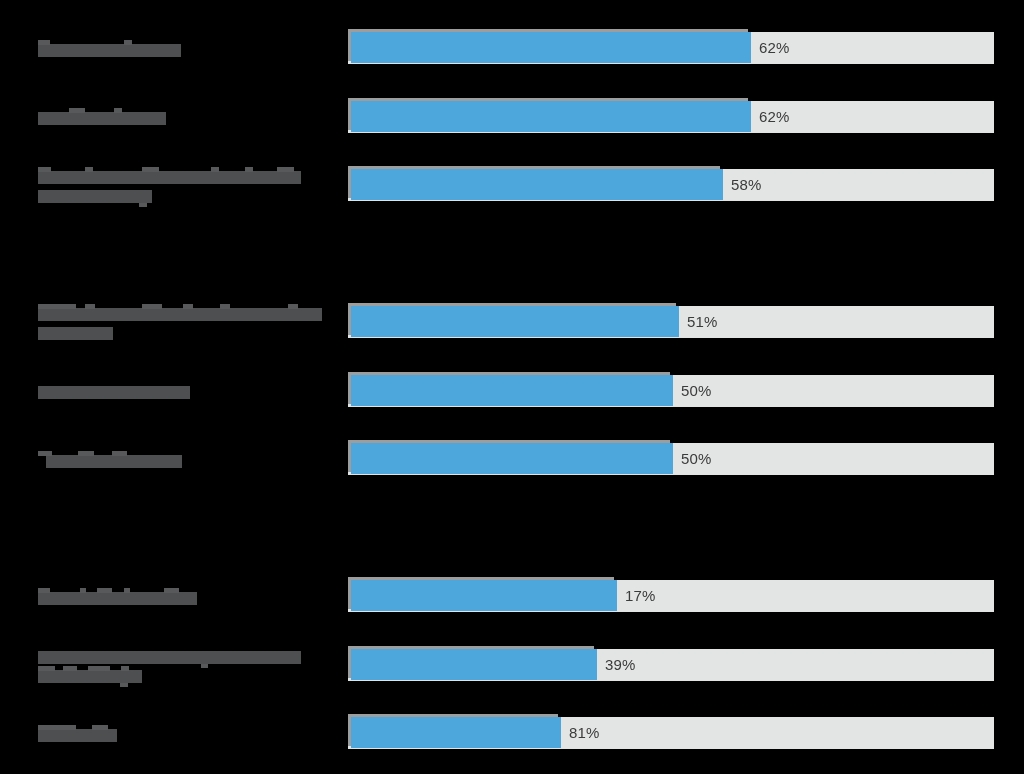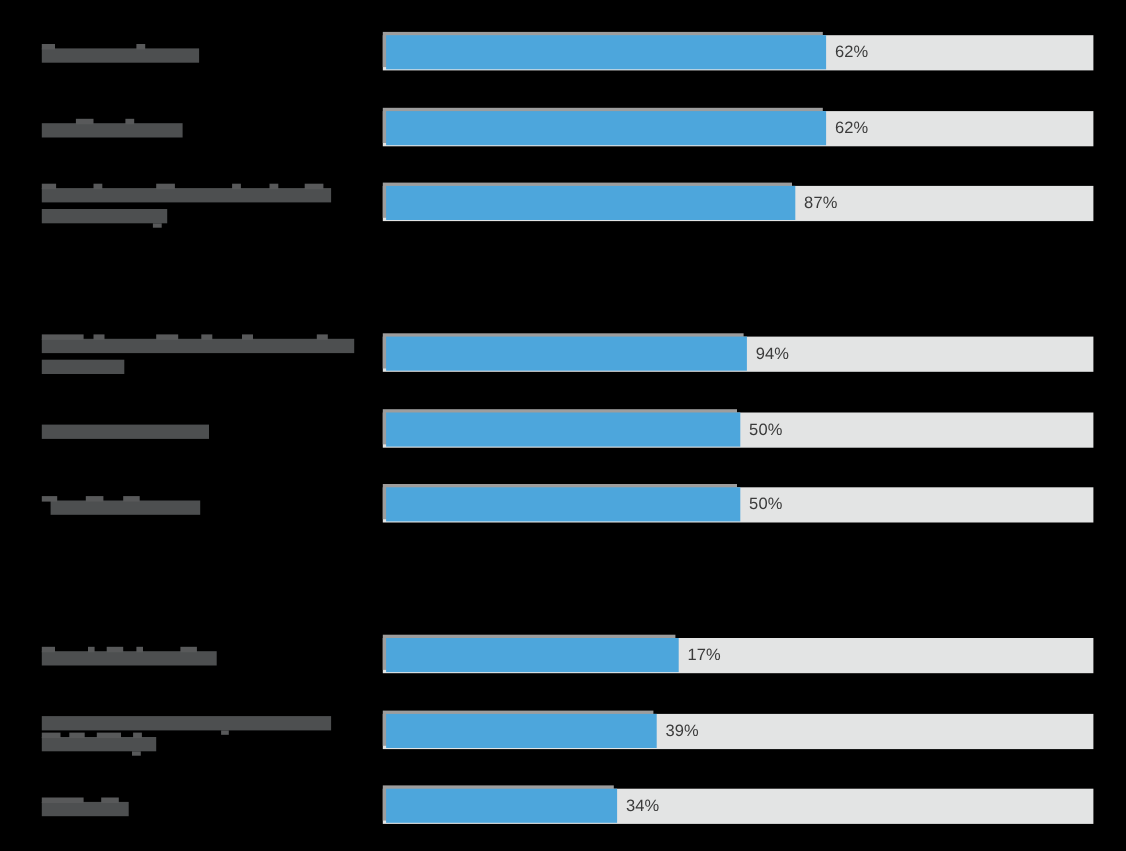--- a/index.html
+++ b/index.html
@@ -149,7 +149,7 @@
       <div class="bar-track" style="background: rgb(227, 228, 228);"></div>
       <div class="bar-shadow" style="width: 372px; background: rgb(157, 157, 157);"></div>
       <div class="bar-fill" style="width: 372px; background: rgb(77, 166, 220);"></div>
-      <div class="bar-value" style="left: 729px; color: rgb(59, 59, 59);">87%</div>
+      <div class="bar-value" style="left: 729px; color: rgb(59, 59, 59);">58%</div>
     </div>
     <div class="chart-row" style="top: 288px;">
       <div class="row-label">

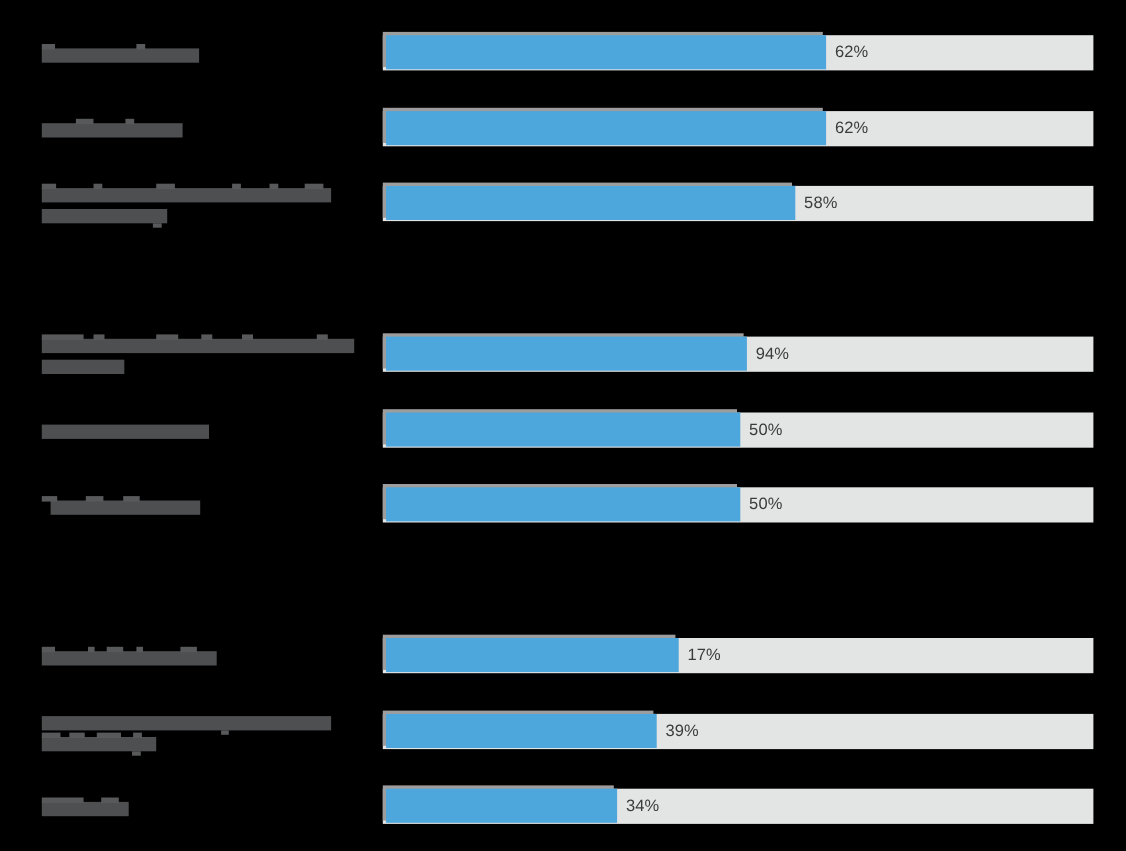--- a/index.html
+++ b/index.html
@@ -169,7 +169,7 @@
       <div class="bar-track" style="background: rgb(227, 228, 228);"></div>
       <div class="bar-shadow" style="width: 328px; background: rgb(157, 157, 157);"></div>
       <div class="bar-fill" style="width: 328px; background: rgb(77, 166, 220);"></div>
-      <div class="bar-value" style="left: 685px; color: rgb(59, 59, 59);">94%</div>
+      <div class="bar-value" style="left: 685px; color: rgb(59, 59, 59);">51%</div>
     </div>
     <div class="chart-row" style="top: 356.5px;">
       <div class="row-label">

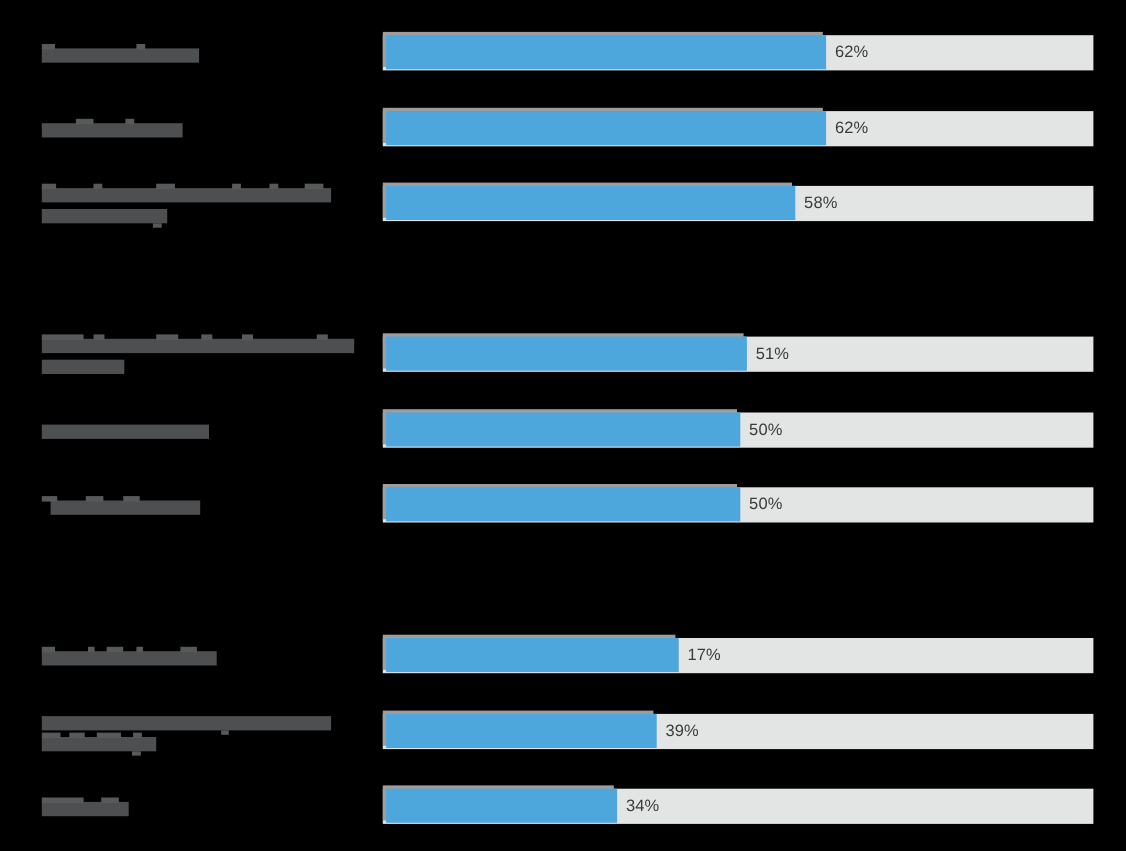--- a/index.html
+++ b/index.html
@@ -243,7 +243,7 @@
       <div class="bar-track" style="background: rgb(227, 228, 228);"></div>
       <div class="bar-shadow" style="width: 210px; background: rgb(157, 157, 157);"></div>
       <div class="bar-fill" style="width: 210px; background: rgb(77, 166, 220);"></div>
-      <div class="bar-value" style="left: 567px; color: rgb(59, 59, 59);">34%</div>
+      <div class="bar-value" style="left: 567px; color: rgb(59, 59, 59);">81%</div>
     </div>
   </div>
 

